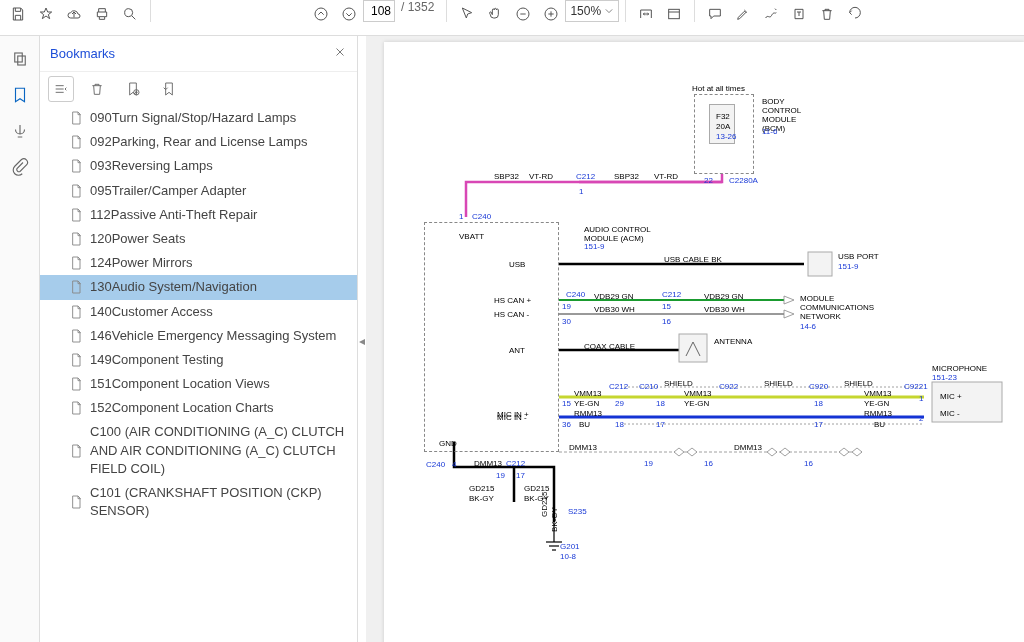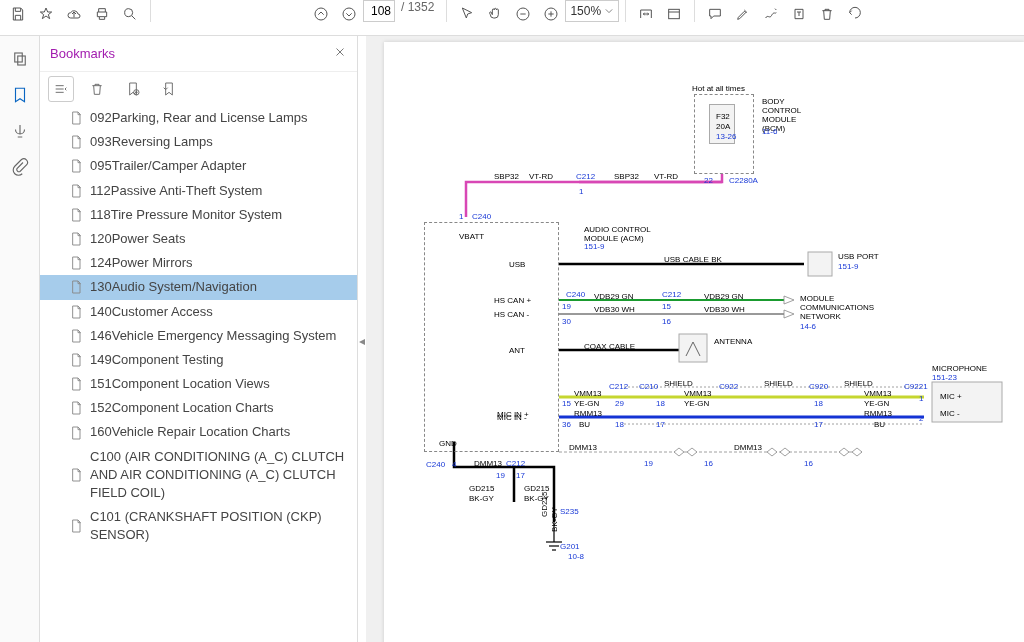--- a/index.html
+++ b/index.html
@@ -16,7 +16,7 @@
 .rail-btn.active { color: #0a66c2; }
 .rail-btn svg { width: 18px; height: 18px; stroke: currentColor; fill: none; stroke-width: 1.5; }
 .bookmarks-panel { position: absolute; left: 40px; top: 36px; width: 318px; bottom: 0; border-right: 1px solid #ddd; display: flex; flex-direction: column; }
-.bm-header { height: 36px; display: flex; align-items: center; justify-content: space-between; padding: 0 10px; border-bottom: 1px solid #eee; font-size: 13px; color: #a21caf; }
+.bm-header { height: 36px; display: flex; align-items: center; justify-content: space-between; padding: 0 10px; border-bottom: 1px solid #eee; font-size: 13px; color: #1d4ed8; }
 .bm-header svg { width: 14px; height: 14px; stroke: #666; fill: none; stroke-width: 1.5; cursor: pointer; }
 .bm-tools { height: 34px; display: flex; align-items: center; padding: 0 8px; gap: 10px; color: #666; }
 .bm-tools .icn { width: 26px; height: 26px; display: flex; align-items: center; justify-content: center; cursor: pointer; }

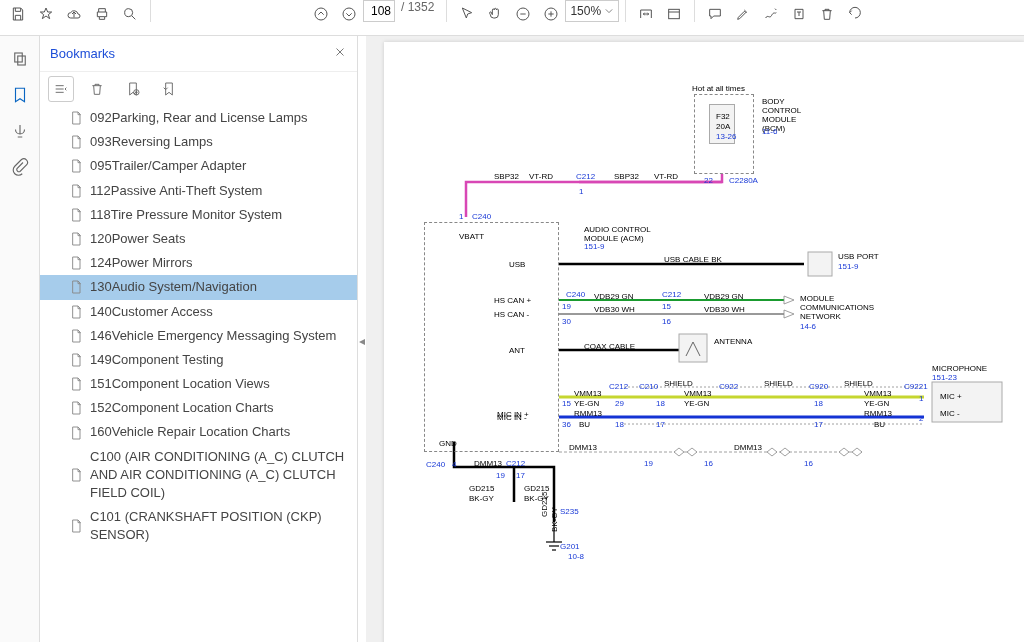--- a/index.html
+++ b/index.html
@@ -219,6 +219,12 @@
         <span class="bm-ic"><svg viewBox="0 0 24 24">
             <path d="M7 3h8l3 3v15H7z M15 3v4h4"></path>
           </svg></span>
+        <span>090Turn Signal/Stop/Hazard Lamps</span>
+      </div>
+      <div class="bm-item">
+        <span class="bm-ic"><svg viewBox="0 0 24 24">
+            <path d="M7 3h8l3 3v15H7z M15 3v4h4"></path>
+          </svg></span>
         <span>092Parking, Rear and License Lamps</span>
       </div>
       <div class="bm-item">

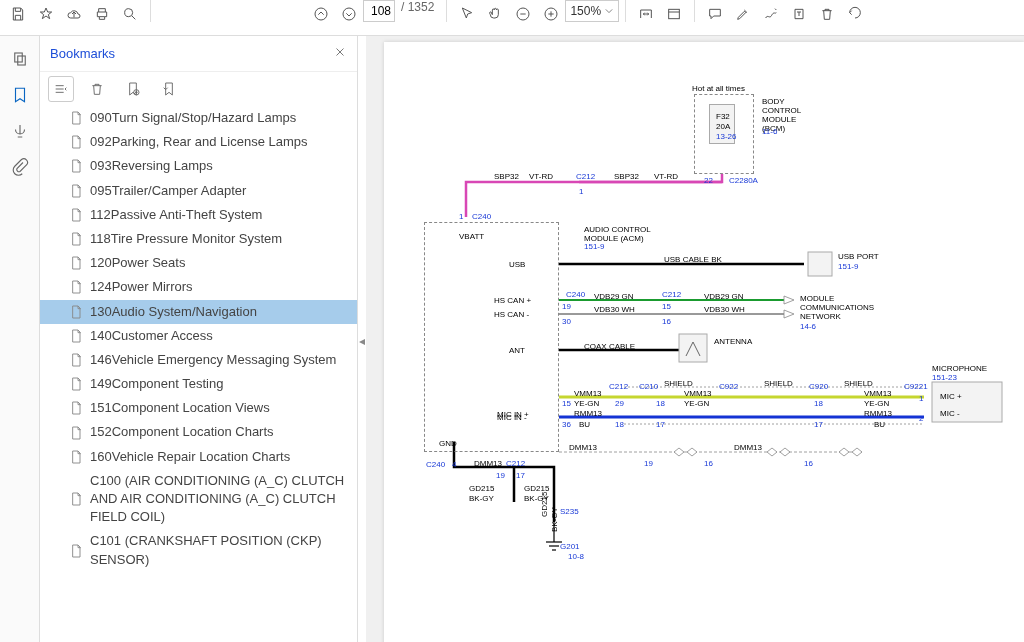--- a/index.html
+++ b/index.html
@@ -243,7 +243,7 @@
         <span class="bm-ic"><svg viewBox="0 0 24 24">
             <path d="M7 3h8l3 3v15H7z M15 3v4h4"></path>
           </svg></span>
-        <span>112Passive Anti-Theft System</span>
+        <span>112Passive Anti-Theft Repair</span>
       </div>
       <div class="bm-item">
         <span class="bm-ic"><svg viewBox="0 0 24 24">

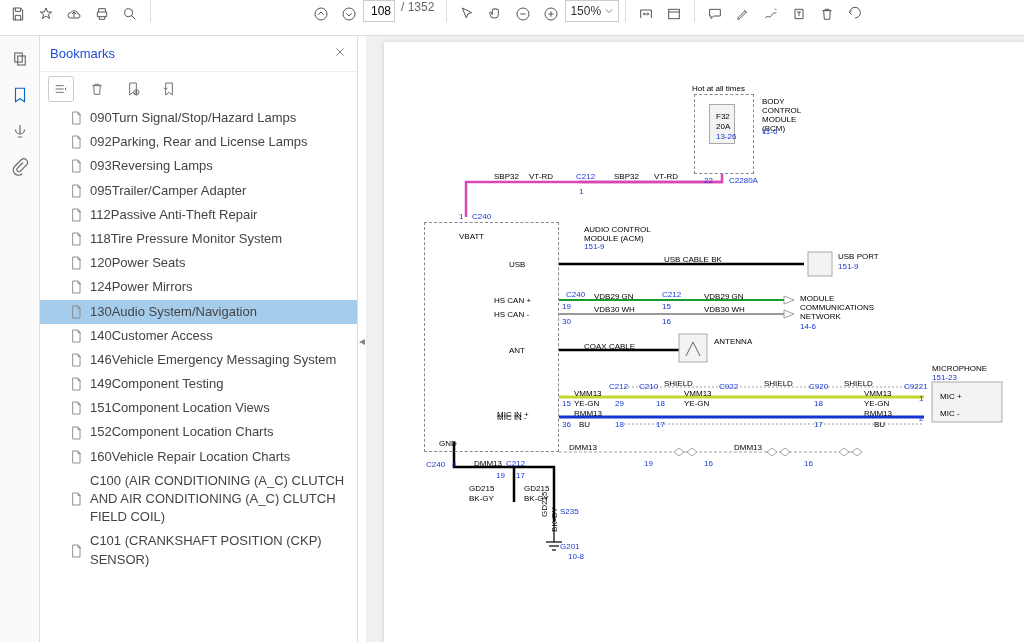--- a/index.html
+++ b/index.html
@@ -249,12 +249,6 @@
         <span class="bm-ic"><svg viewBox="0 0 24 24">
             <path d="M7 3h8l3 3v15H7z M15 3v4h4"></path>
           </svg></span>
-        <span>118Tire Pressure Monitor System</span>
-      </div>
-      <div class="bm-item">
-        <span class="bm-ic"><svg viewBox="0 0 24 24">
-            <path d="M7 3h8l3 3v15H7z M15 3v4h4"></path>
-          </svg></span>
         <span>120Power Seats</span>
       </div>
       <div class="bm-item">

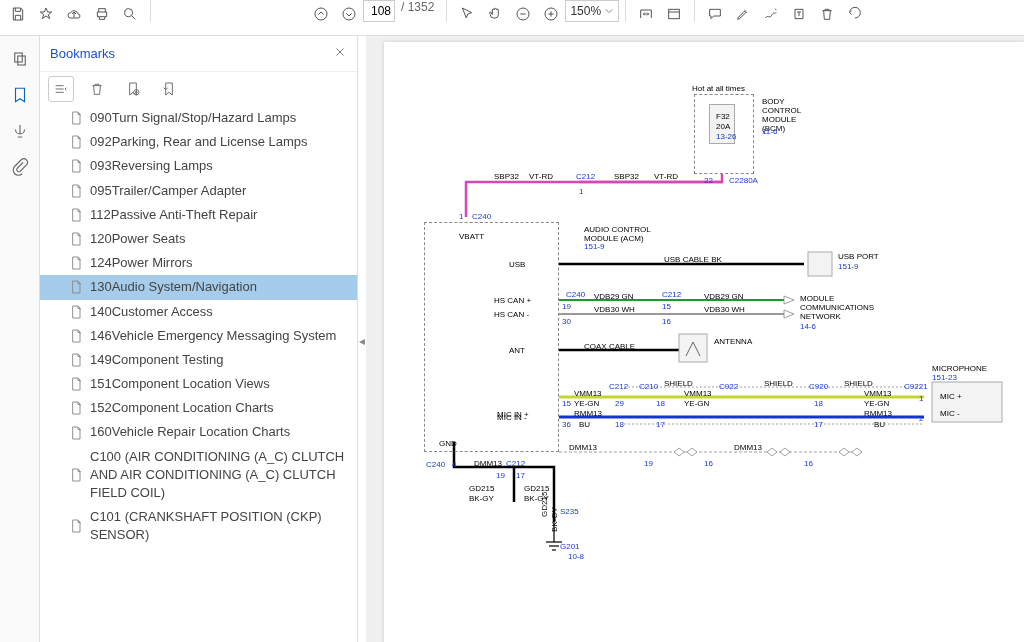--- a/index.html
+++ b/index.html
@@ -297,12 +297,6 @@
         <span class="bm-ic"><svg viewBox="0 0 24 24">
             <path d="M7 3h8l3 3v15H7z M15 3v4h4"></path>
           </svg></span>
-        <span>160Vehicle Repair Location Charts</span>
-      </div>
-      <div class="bm-item">
-        <span class="bm-ic"><svg viewBox="0 0 24 24">
-            <path d="M7 3h8l3 3v15H7z M15 3v4h4"></path>
-          </svg></span>
         <span>C100 (AIR CONDITIONING (A_C) CLUTCH AND AIR CONDITIONING (A_C) CLUTCH FIELD COIL)</span>
       </div>
       <div class="bm-item">

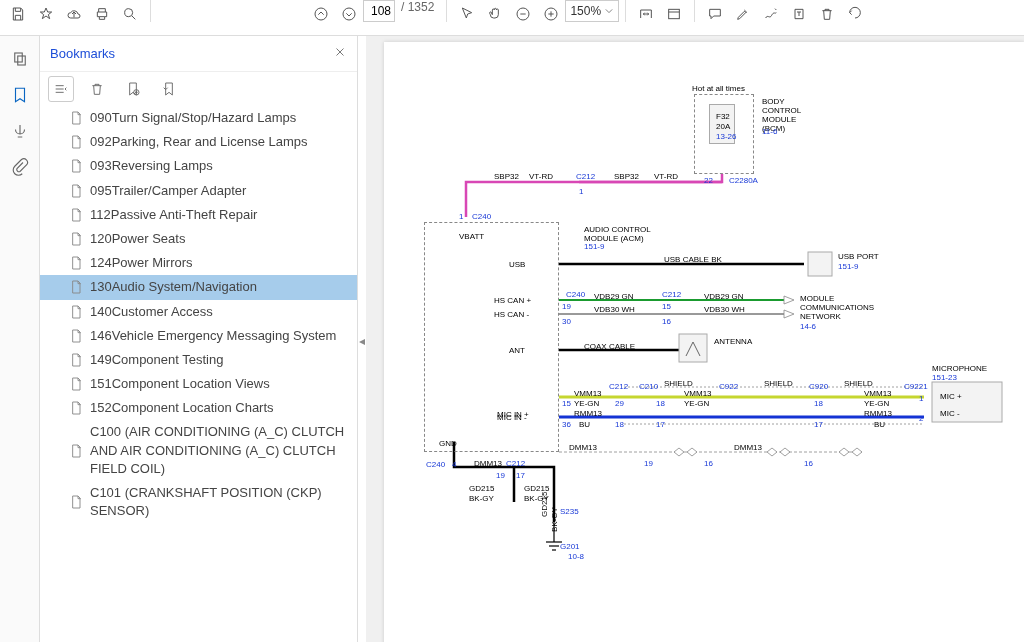--- a/index.html
+++ b/index.html
@@ -467,7 +467,7 @@
       <div class="dl" style="left:85px;top:452px">BK-GY</div>
       <div class="dl" style="left:140px;top:442px">GD215</div>
       <div class="dl" style="left:140px;top:452px">BK-GY</div>
-      <div class="db" style="left:176px;top:465px">S235</div>
+      <div class="db" style="left:184px;top:465px">S235</div>
       <div class="dl" style="left:156px;top:475px;transform:rotate(-90deg);transform-origin:left top">GD215</div>
       <div class="dl" style="left:166px;top:490px;transform:rotate(-90deg);transform-origin:left top">BK-GY</div>
       <div class="db" style="left:176px;top:500px">G201</div>

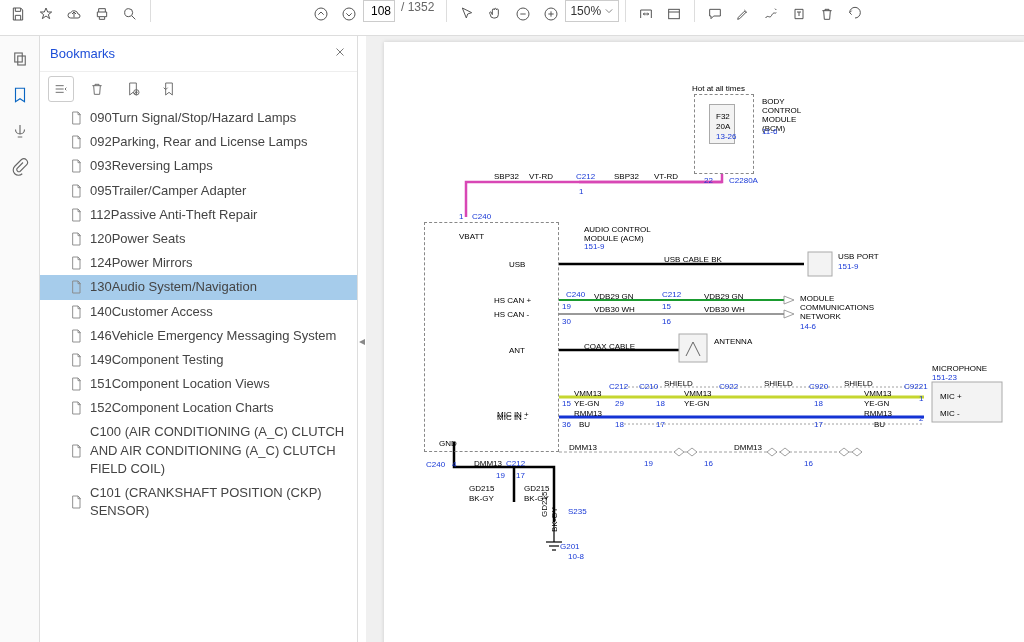--- a/index.html
+++ b/index.html
@@ -471,7 +471,7 @@
       <div class="dl" style="left:156px;top:475px;transform:rotate(-90deg);transform-origin:left top">GD215</div>
       <div class="dl" style="left:166px;top:490px;transform:rotate(-90deg);transform-origin:left top">BK-GY</div>
       <div class="db" style="left:176px;top:500px">G201</div>
-      <div class="db" style="left:184px;top:510px">10-8</div>
+      <div class="db" style="left:176px;top:510px">10-8</div>
     </div>
   </div>
 </div>

